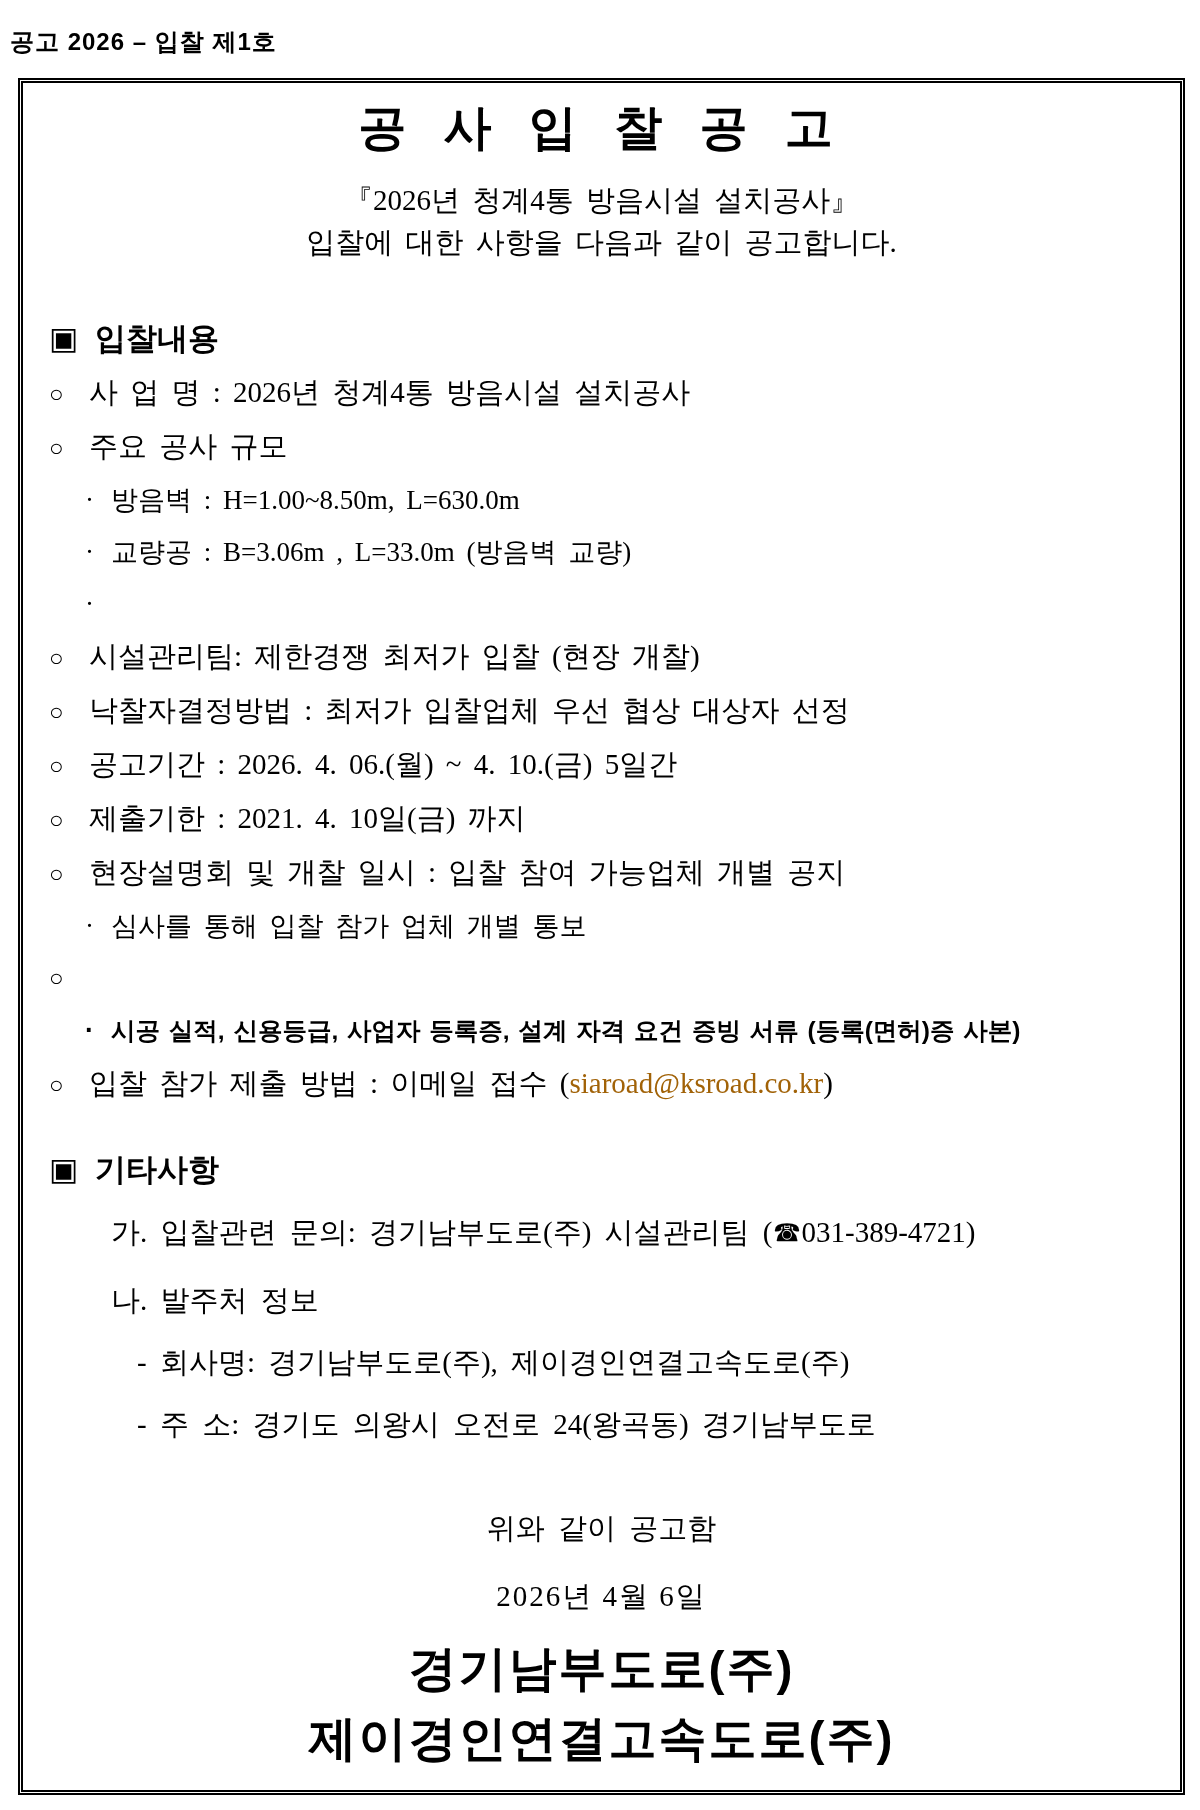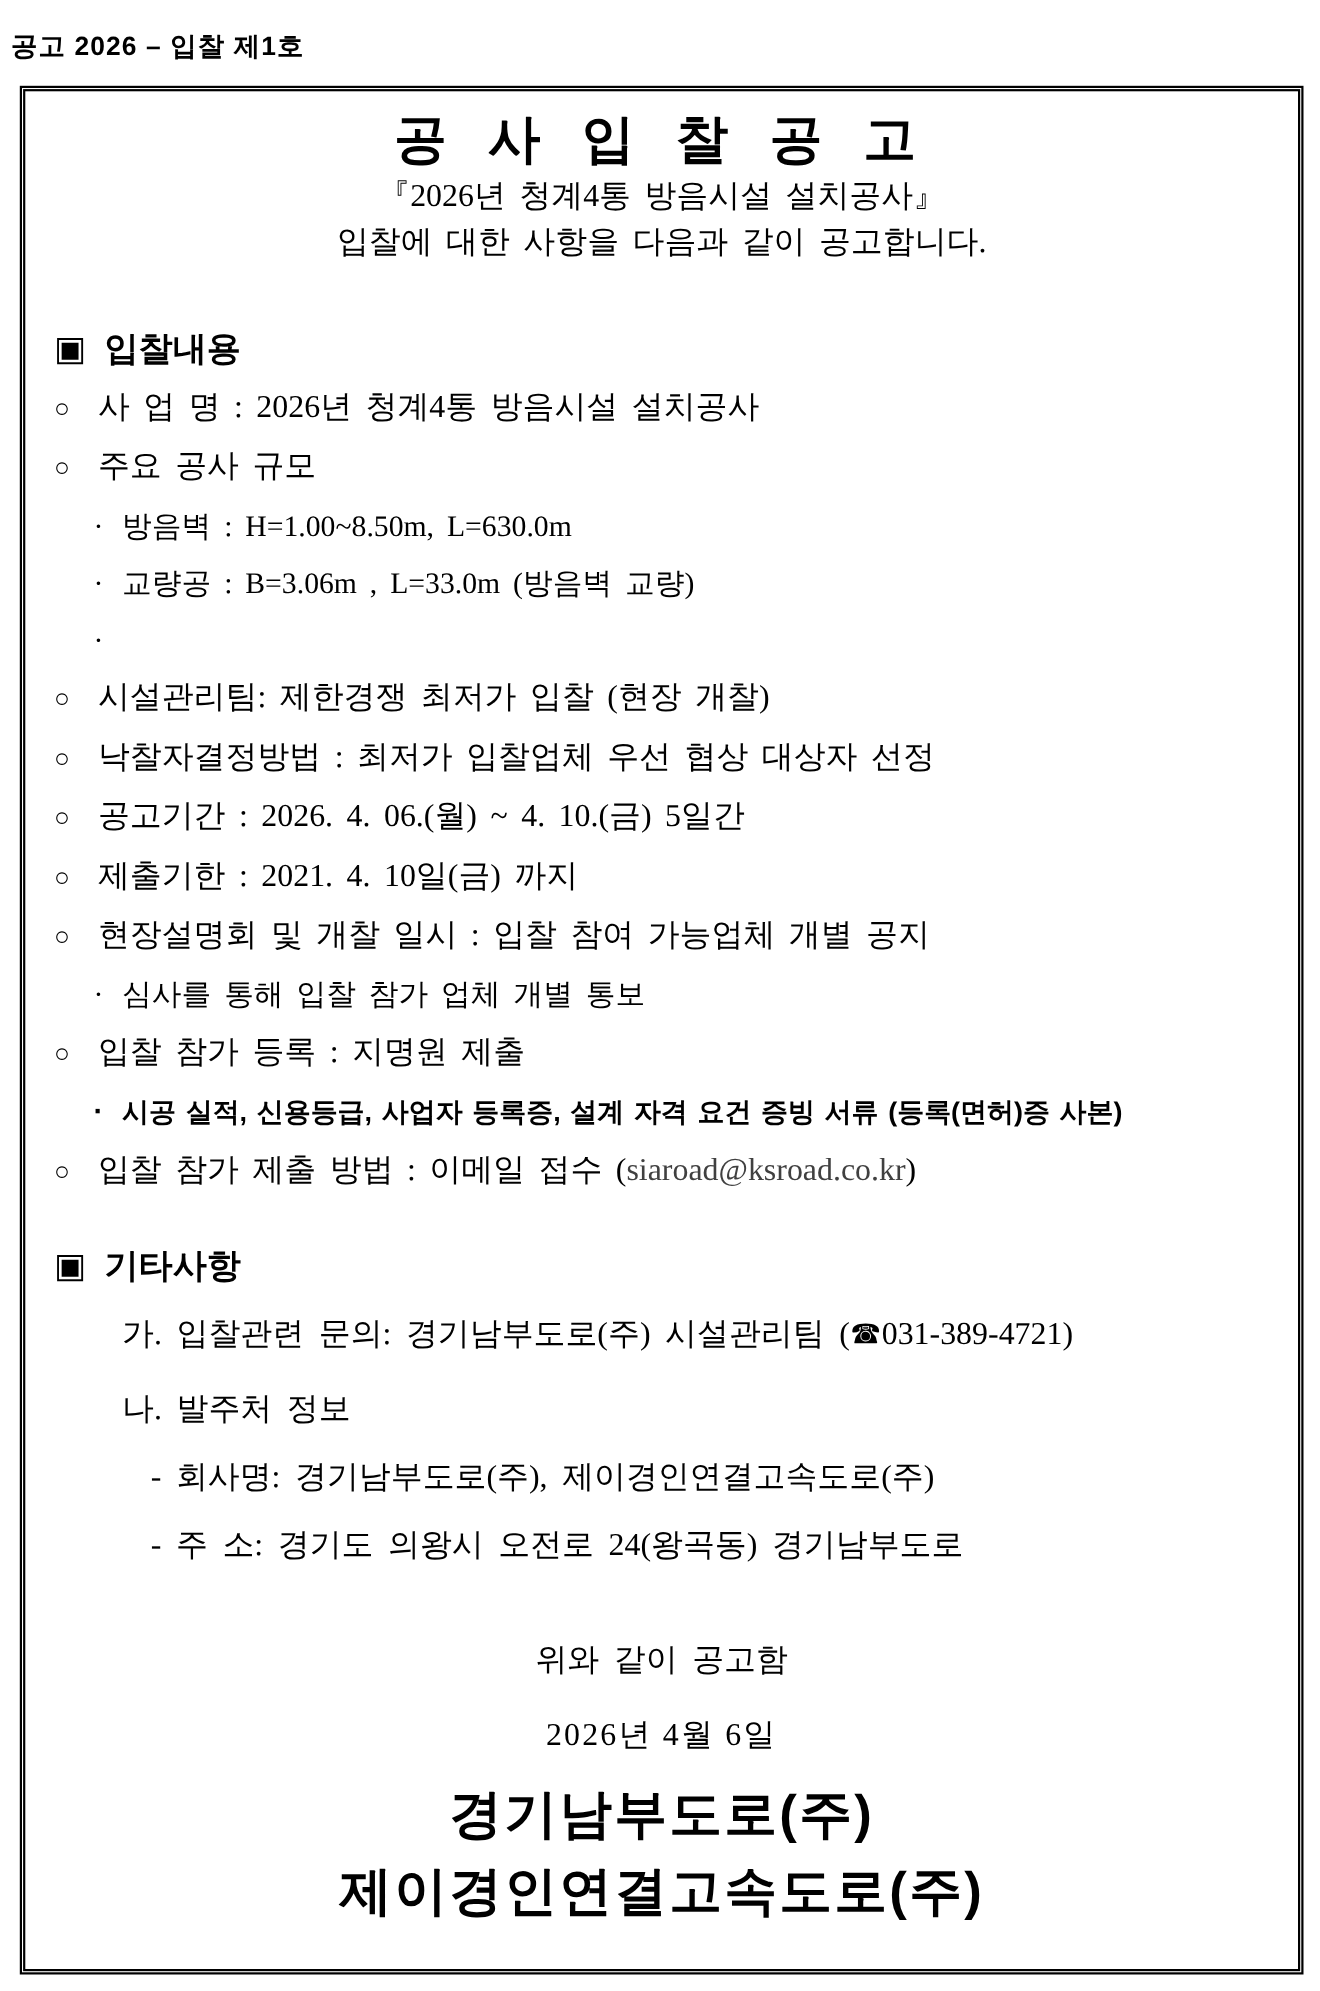--- a/index.html
+++ b/index.html
@@ -28,7 +28,7 @@
   }
   .subtitle {
     text-align:center; font-size:29px; line-height:42px;
-    word-spacing:5px;
+    margin-top:22px; word-spacing:5px;
   }
   .sec-header {
     display:flex; align-items:baseline;

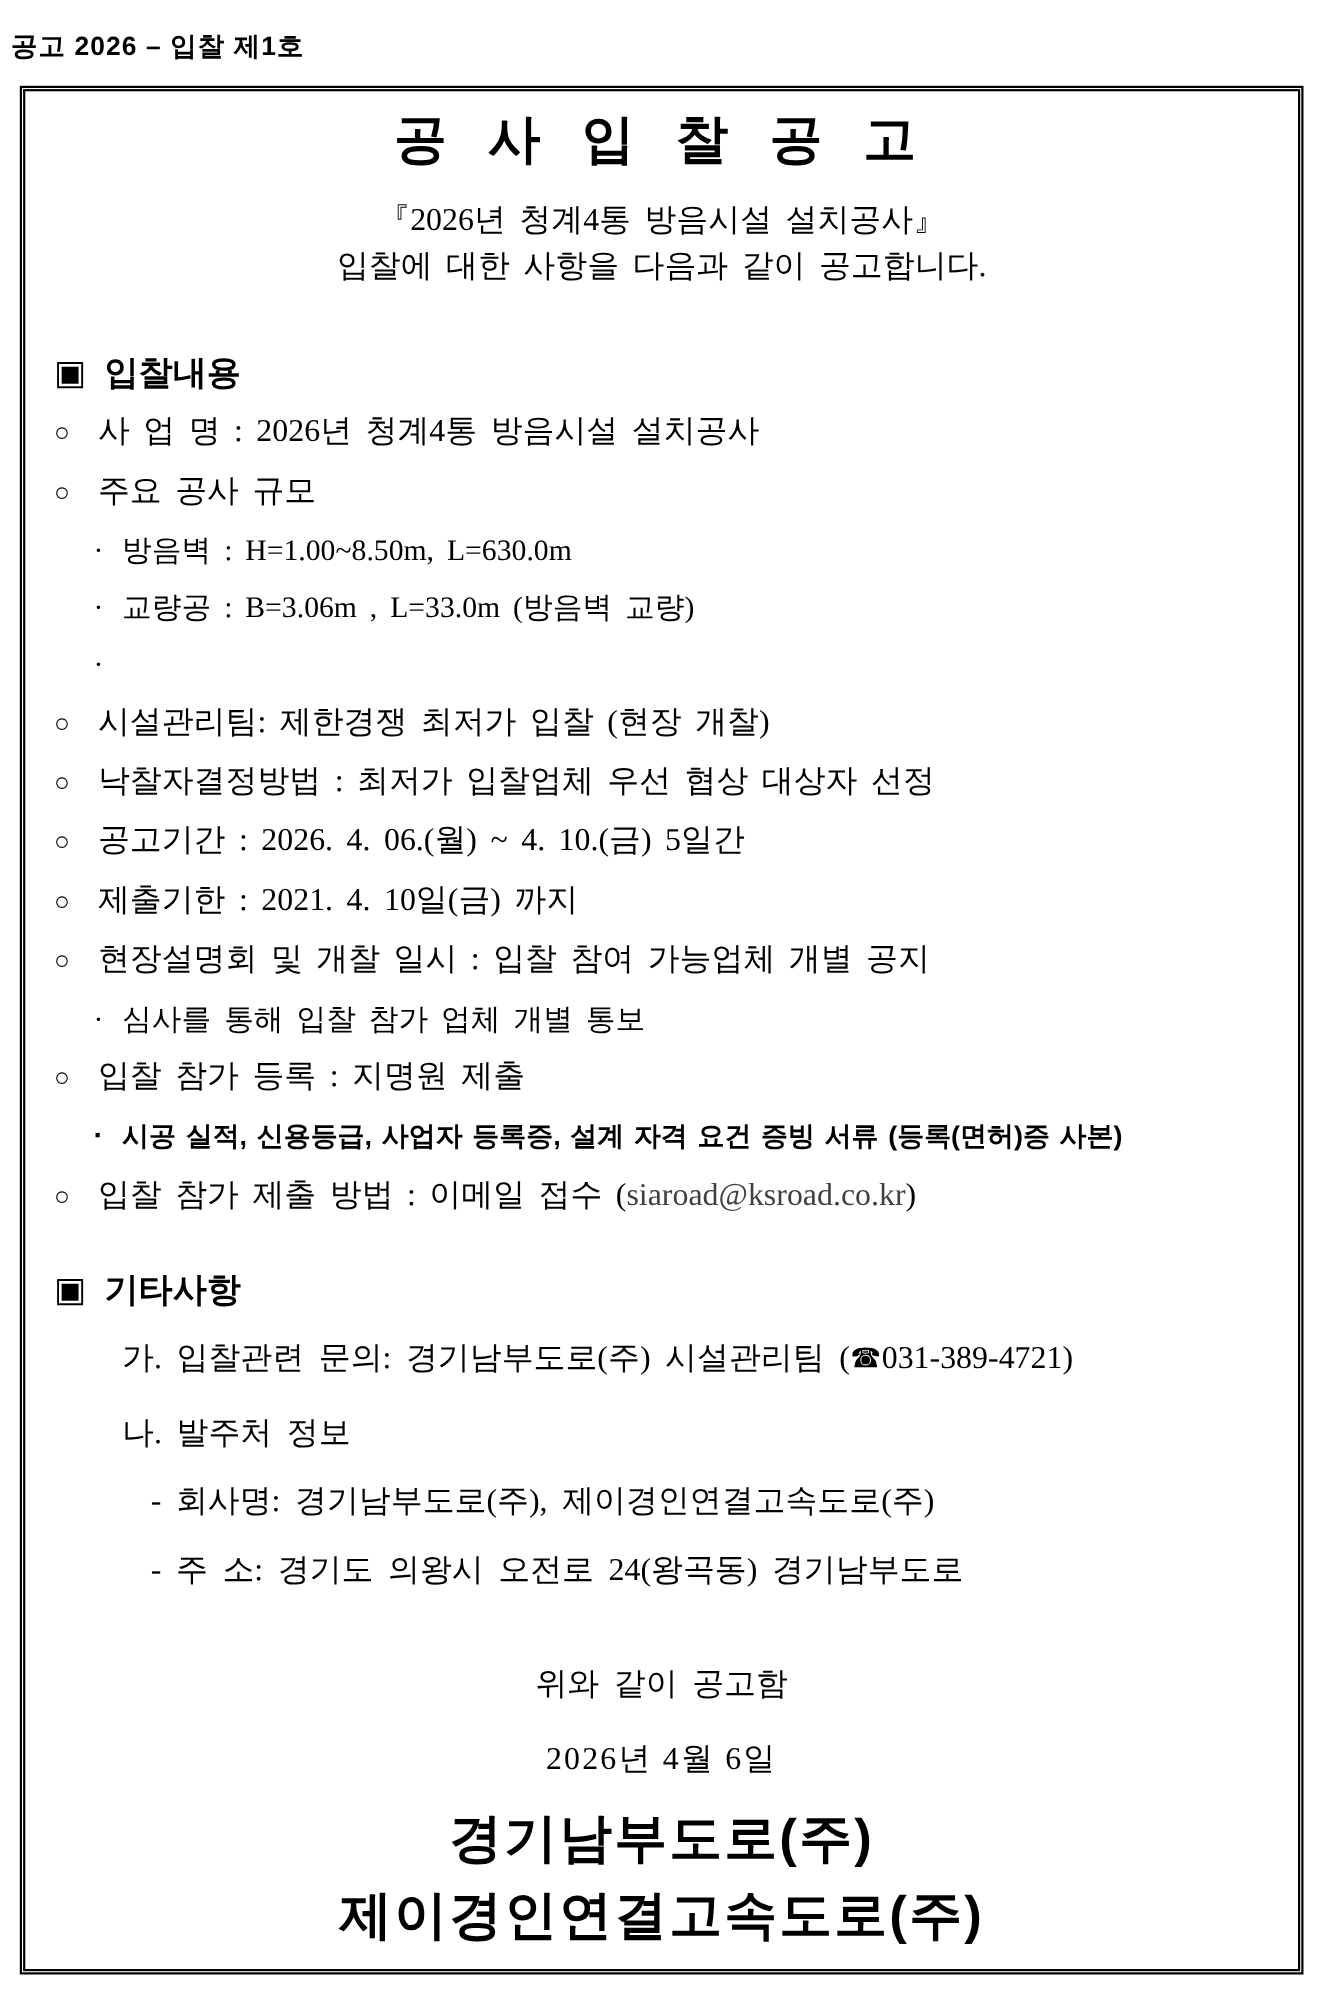--- a/index.html
+++ b/index.html
@@ -144,7 +144,6 @@
 
   <div class="line">
     <span class="mk">○</span>
-    <span>입찰 참가 등록 : 지명원 제출</span>
   </div>
 
   <div class="line l2 boldline">

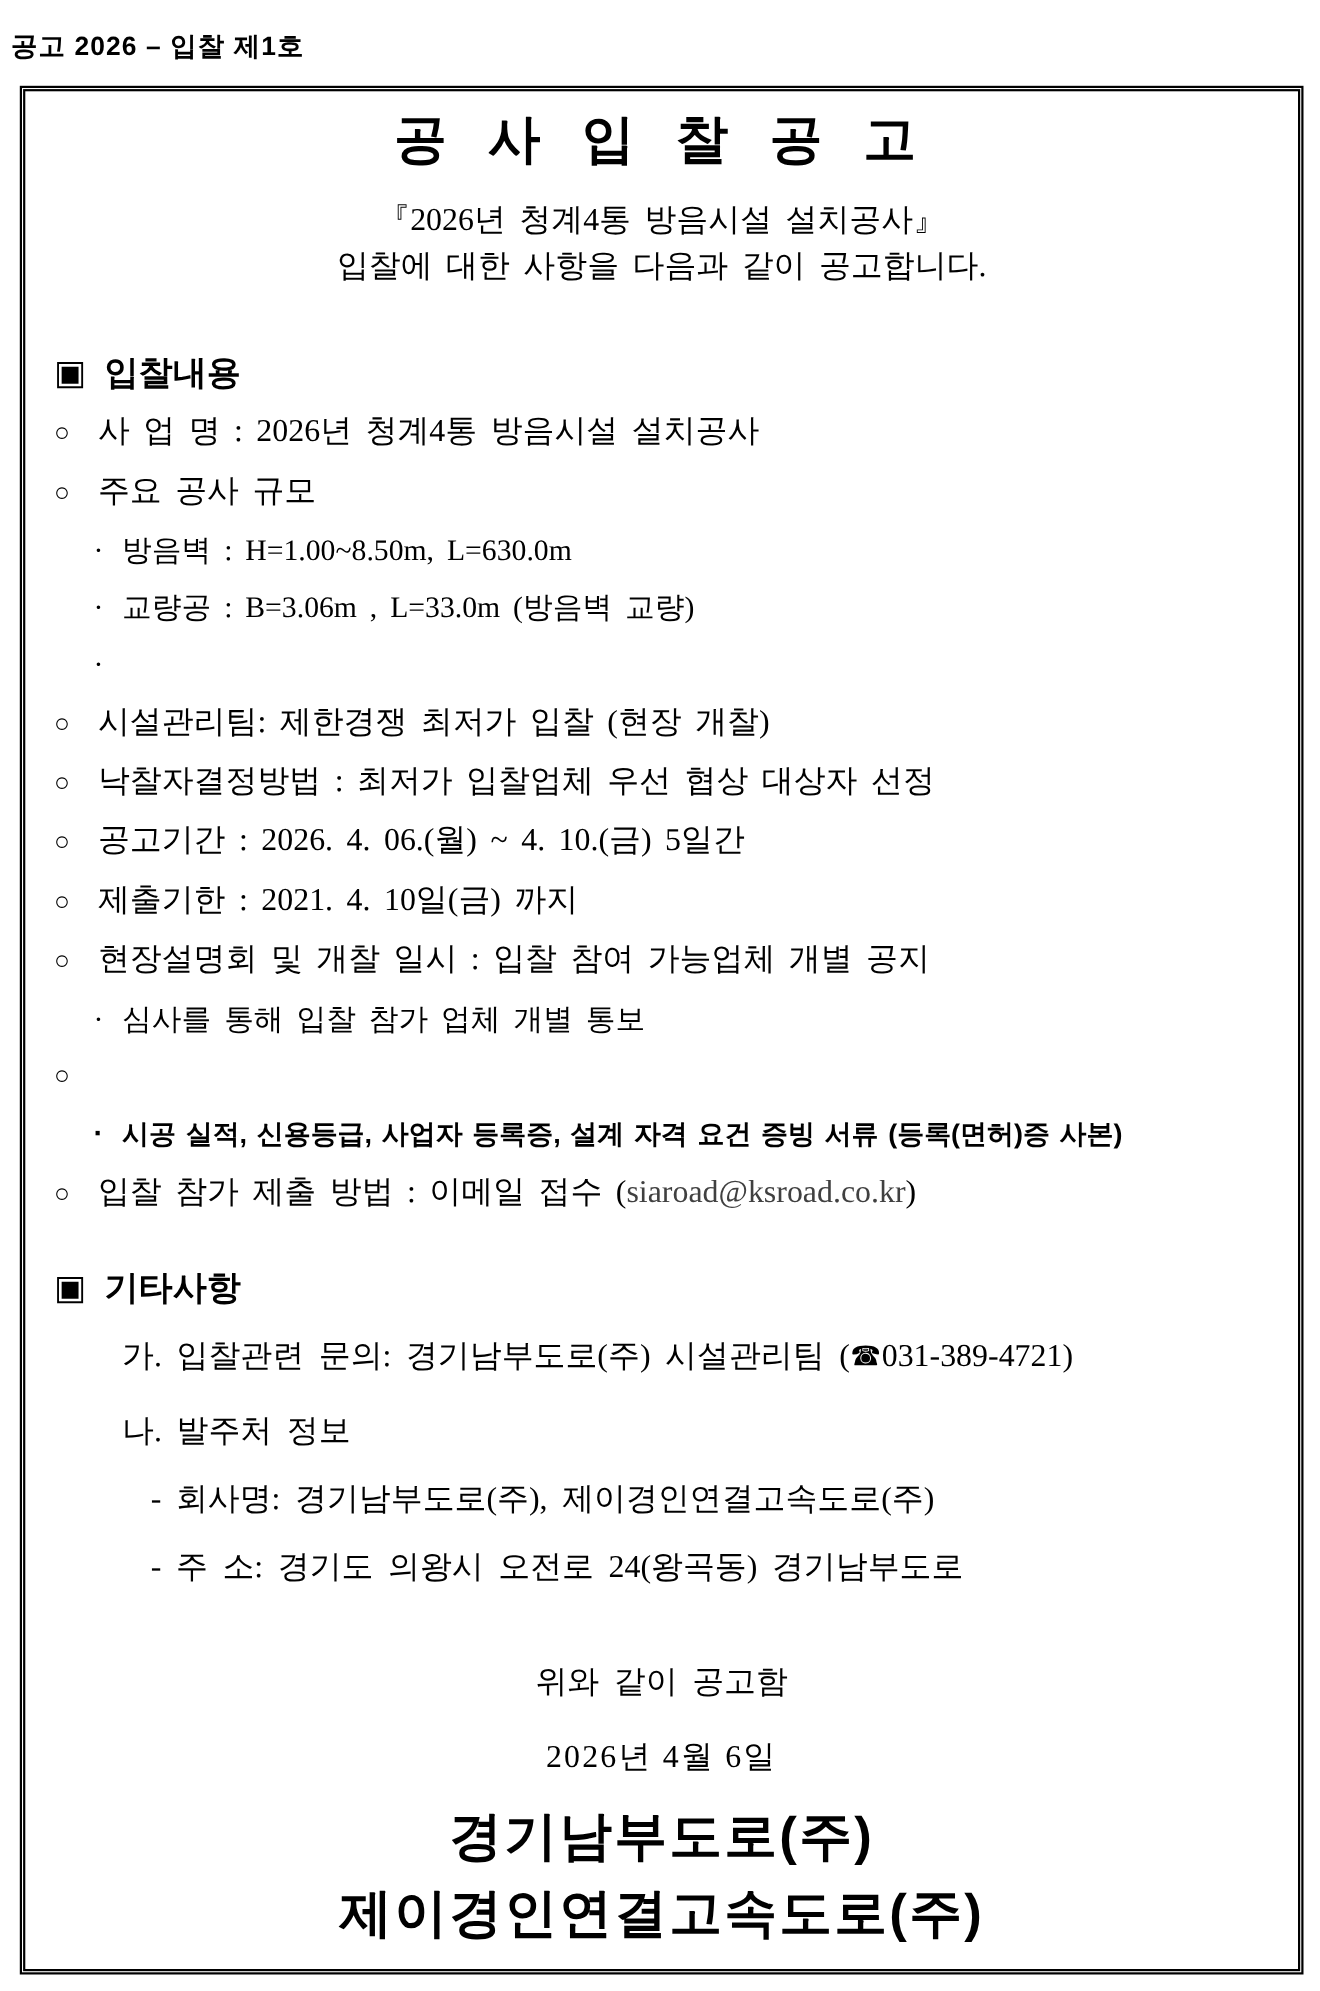--- a/index.html
+++ b/index.html
@@ -51,7 +51,7 @@
     font-family:"Liberation Sans", sans-serif;
     font-weight:bold; font-size:24.5px; word-spacing:2px;
   }
-  .email { color:#404040; text-decoration:none; }
+  .email { color:#a16207; text-decoration:none; }
   .etc-line {
     font-size:29px; line-height:40px; word-spacing:6px;
     padding-left:62px; margin-top:22px; white-space:nowrap;

